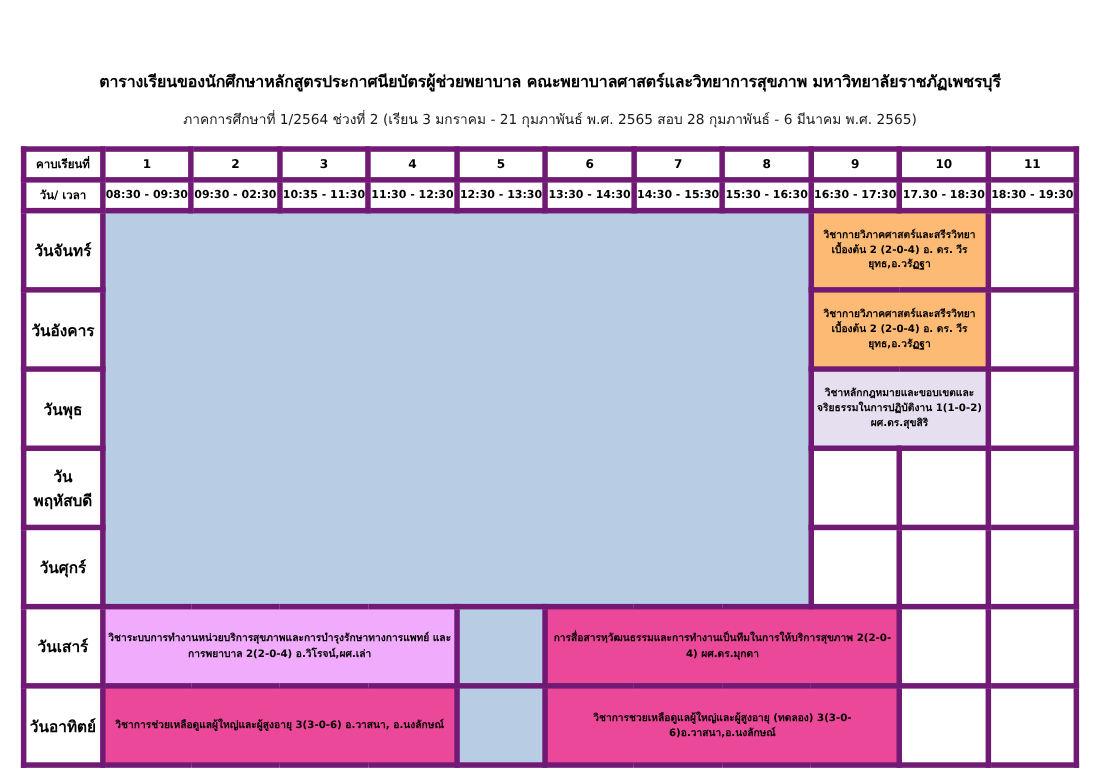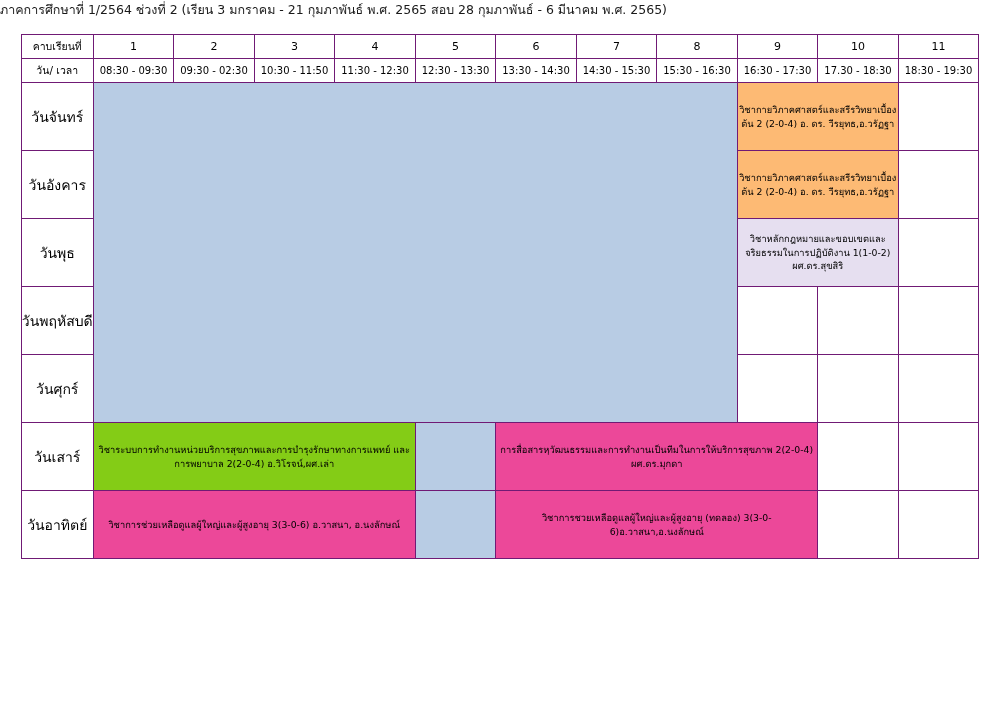--- a/index.html
+++ b/index.html
@@ -71,6 +71,7 @@
 
 <div class="page">
 
+  <div class="title">ตารางเรียนของนักศึกษาหลักสูตรประกาศนียบัตรผู้ช่วยพยาบาล คณะพยาบาลศาสตร์และวิทยาการสุขภาพ มหาวิทยาลัยราชภัฏเพชรบุรี</div>
   <div class="subtitle">ภาคการศึกษาที่ 1/2564 ช่วงที่ 2 (เรียน 3 มกราคม - 21 กุมภาพันธ์ พ.ศ. 2565 สอบ 28 กุมภาพันธ์ - 6 มีนาคม พ.ศ. 2565)</div>
 
   <table class="schedule">

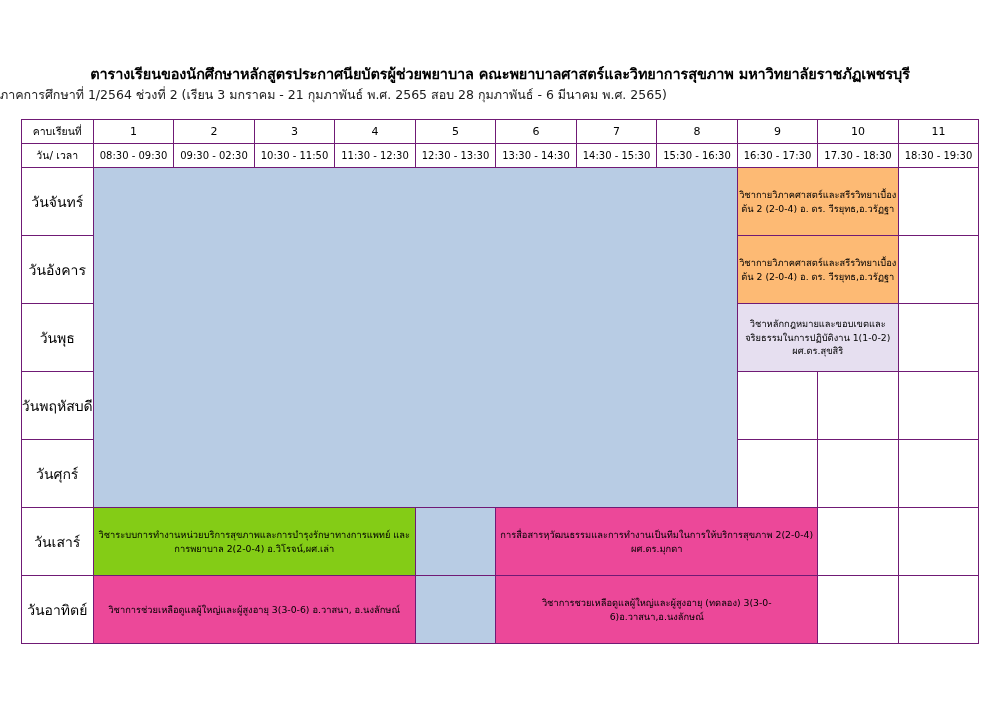--- a/index.html
+++ b/index.html
@@ -27,7 +27,9 @@
     letter-spacing: -0.1px;
   }
   .subtitle {
+    text-align: center;
     font-size: 12.5px;
+    margin-top: 14px;
     color: #1a1a1a;
   }
   table.schedule {

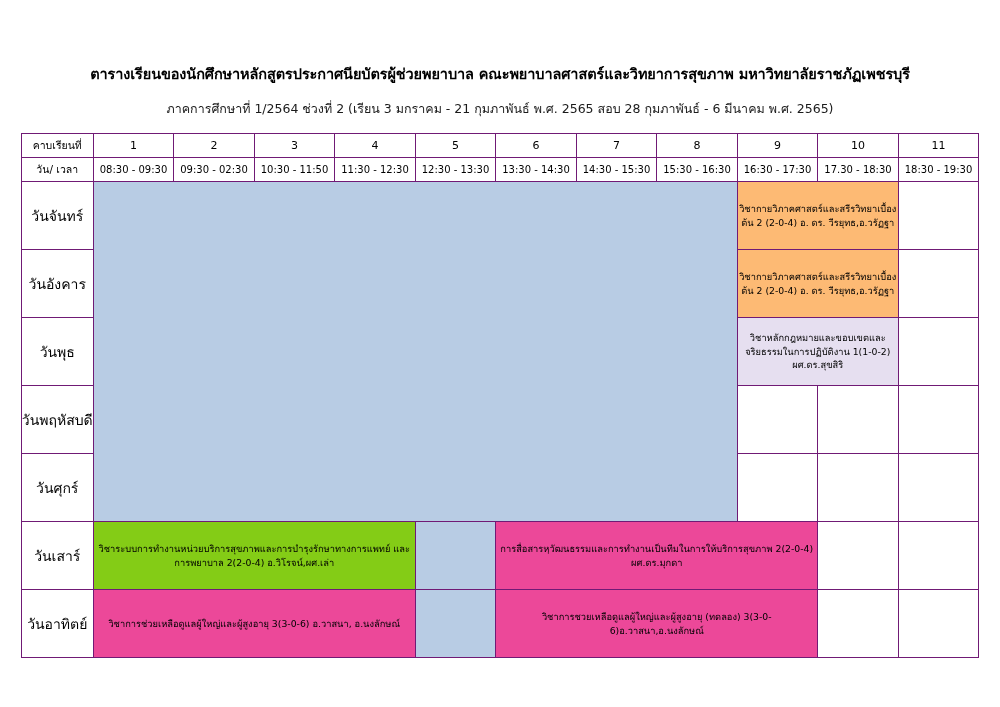--- a/index.html
+++ b/index.html
@@ -39,10 +39,10 @@
     table-layout: fixed;
   }
   table.schedule td, table.schedule th {
-    border: 1px solid #701a75;
+    border: 5px solid #701a75;
     vertical-align: middle;
     text-align: center;
-    font-weight: normal;
+    font-weight: bold;
     padding: 0;
   }
   .hdr-period, .hdr-day {

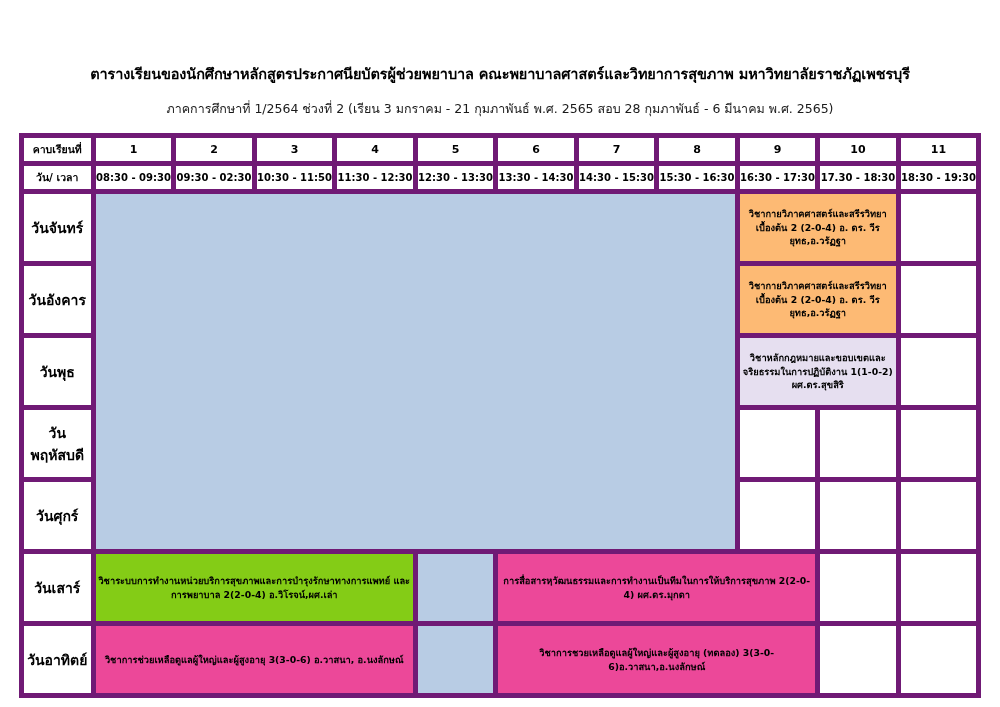--- a/index.html
+++ b/index.html
@@ -100,7 +100,7 @@
         <td class="hdr-day col-day">วัน/ เวลา</td>
         <td class="hdr-day hdr-time">08:30 - 09:30</td>
         <td class="hdr-day hdr-time">09:30 - 02:30</td>
-        <td class="hdr-day hdr-time">10:30 - 11:50</td>
+        <td class="hdr-day hdr-time">10:35 - 11:30</td>
         <td class="hdr-day hdr-time">11:30 - 12:30</td>
         <td class="hdr-day hdr-time">12:30 - 13:30</td>
         <td class="hdr-day hdr-time">13:30 - 14:30</td>

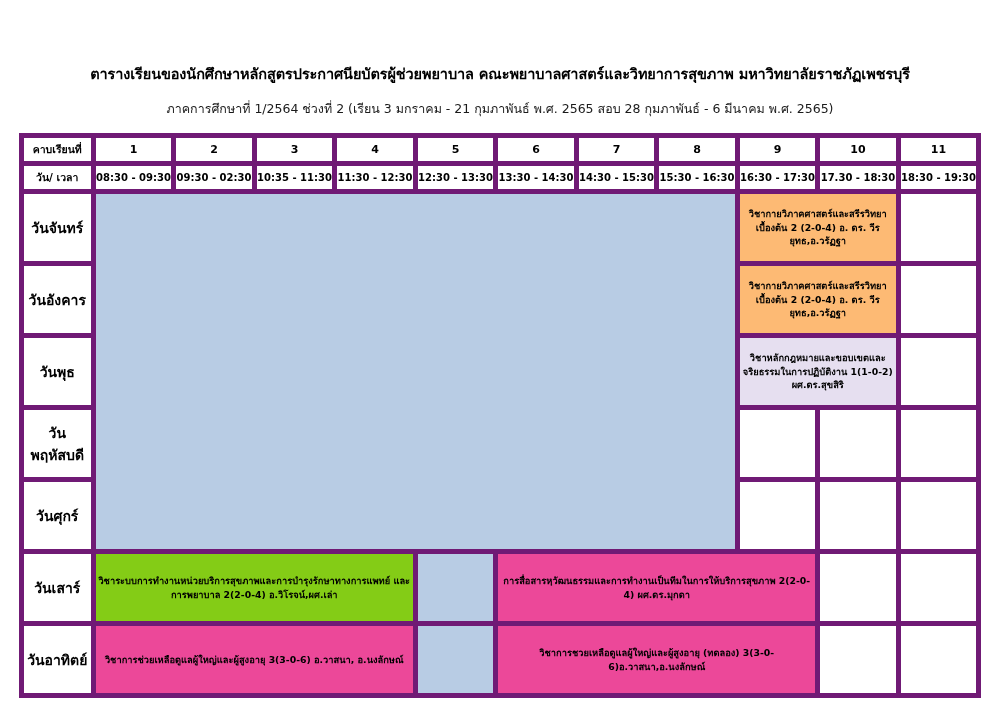--- a/index.html
+++ b/index.html
@@ -64,7 +64,7 @@
   .c-blue  { background: #b8cce4; }
   .c-green { background: #fdba74; }
   .c-purple{ background: #e6dff0; }
-  .c-peach { background: #84cc16; }
+  .c-peach { background: #f0abfc; }
   .c-white { background: #ec4899; }
   .blank { background: #ffffff; }
 </style>

